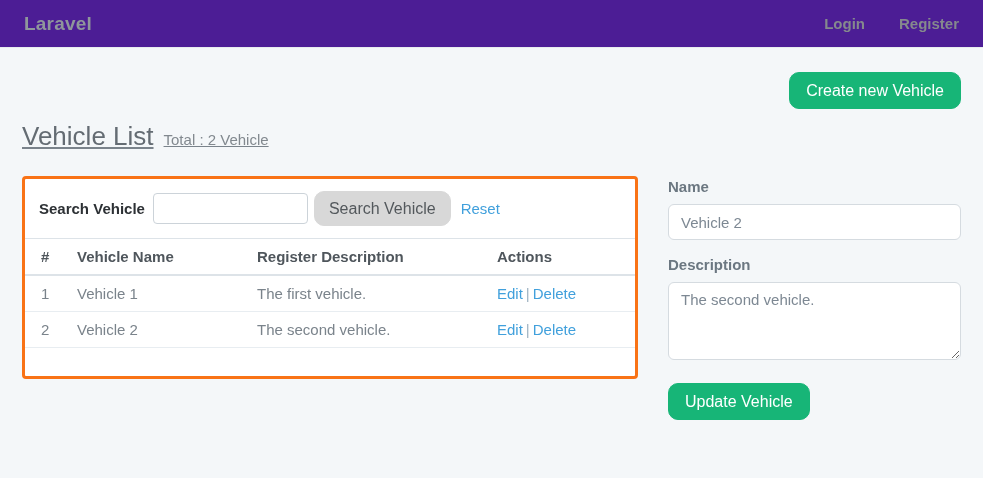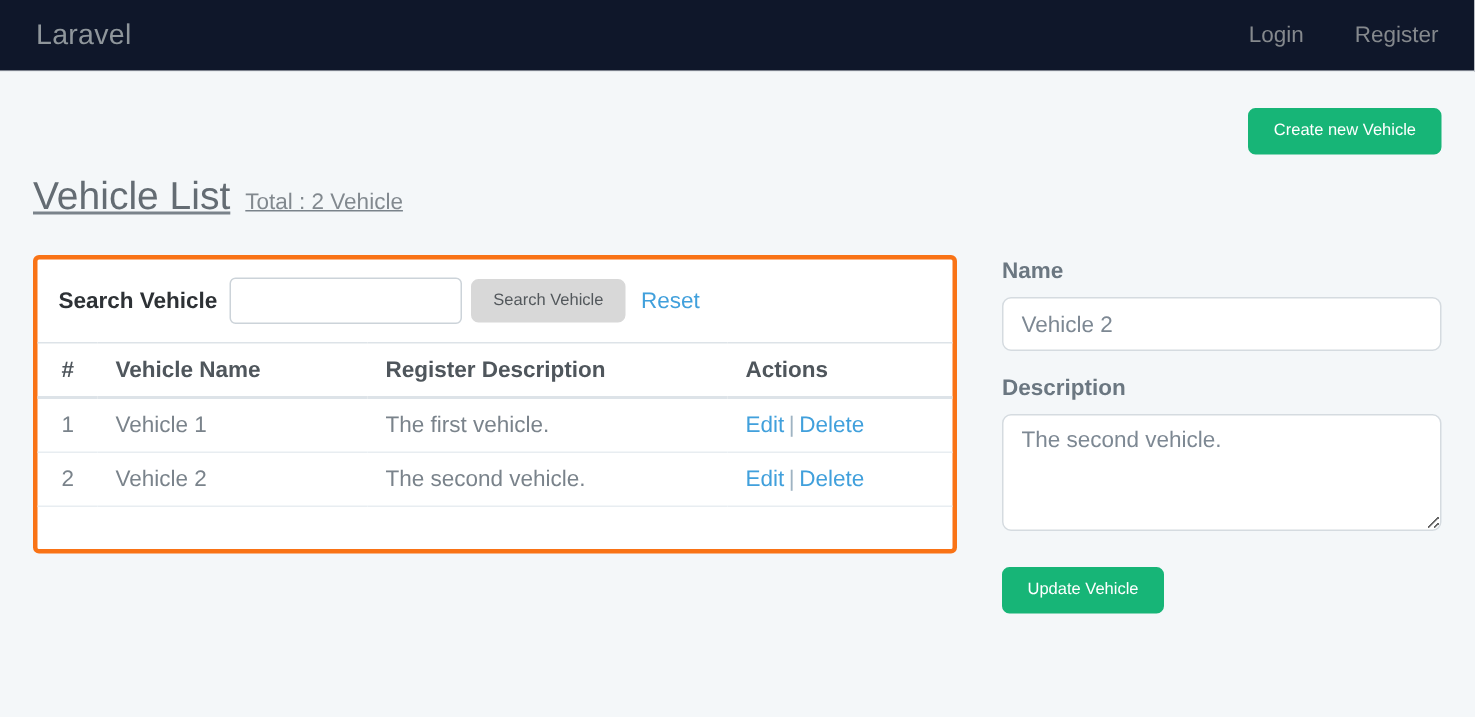--- a/index.html
+++ b/index.html
@@ -13,12 +13,13 @@
   
   .navbar {
     height: 48px;
-    background: #0f172a;
+    background: #4c1d95;
     border-bottom: 1px solid #e7ebee;
     display: flex;
     align-items: center;
     justify-content: space-between;
     padding: 0 24px;
+    font-weight: bold;
   }
   .brand {
     font-size: 19px;

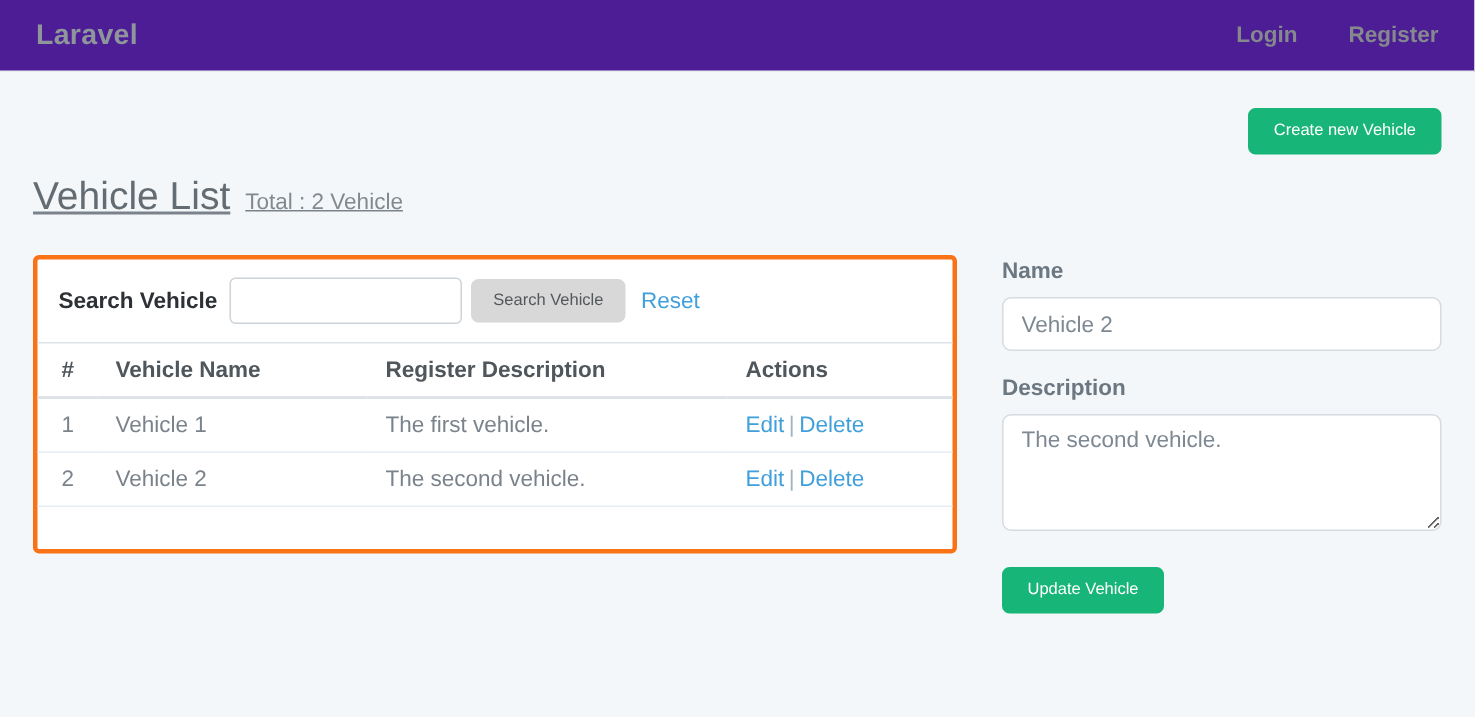--- a/index.html
+++ b/index.html
@@ -39,8 +39,8 @@
   .btn {
     display: inline-block;
     border: 1px solid transparent;
-    border-radius: 5px;
-    font-size: 11px;
+    border-radius: 10px;
+    font-size: 16px;
     padding: 8px 16px;
     cursor: pointer;
     font-family: "Liberation Sans", sans-serif;

